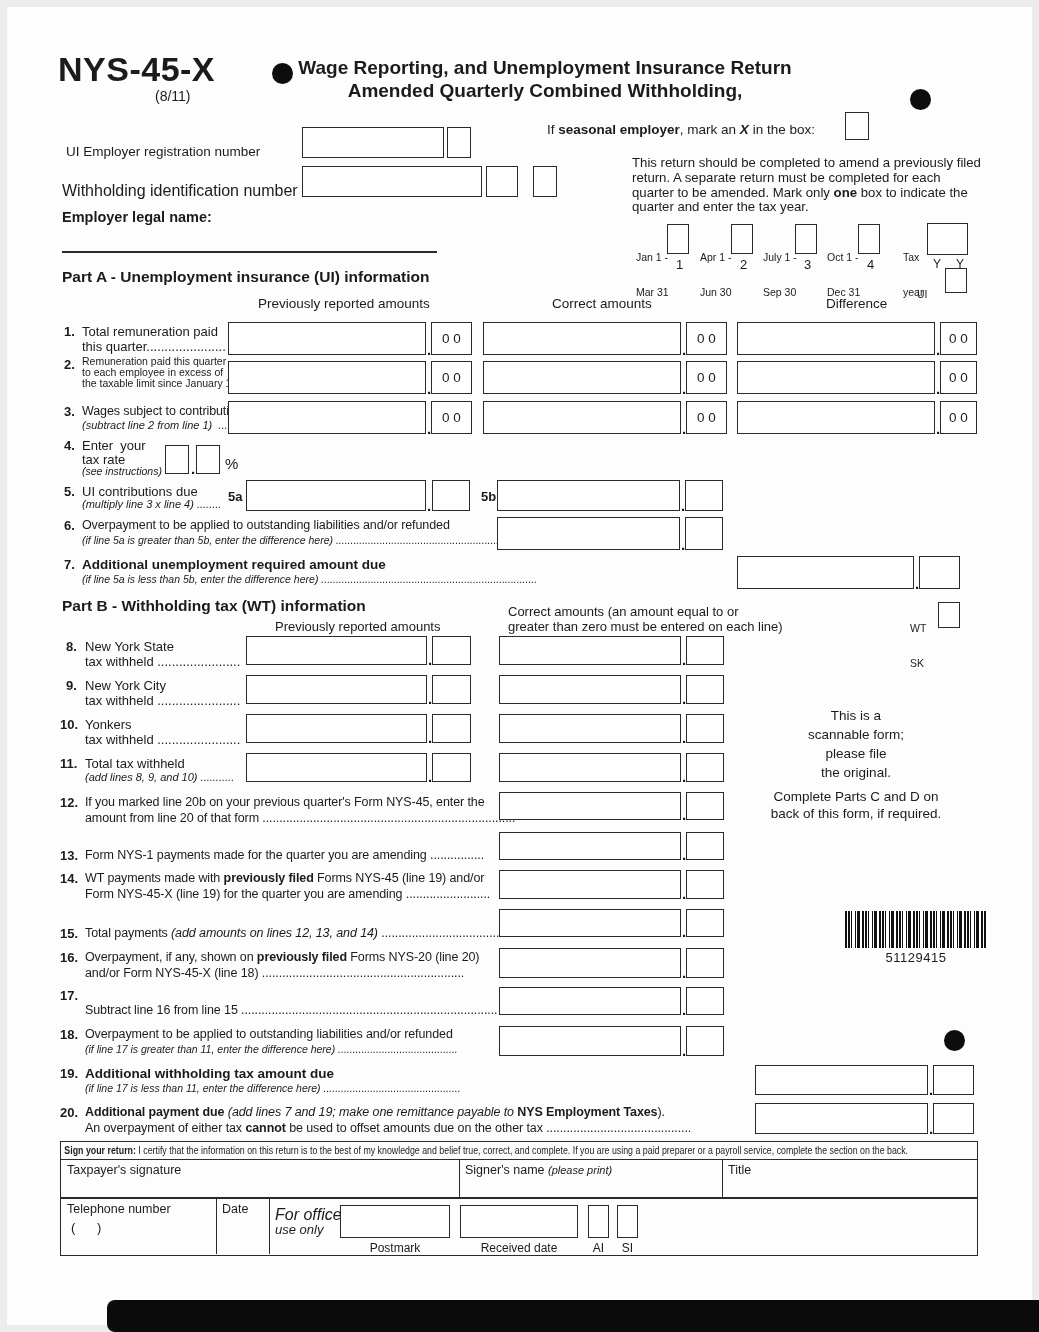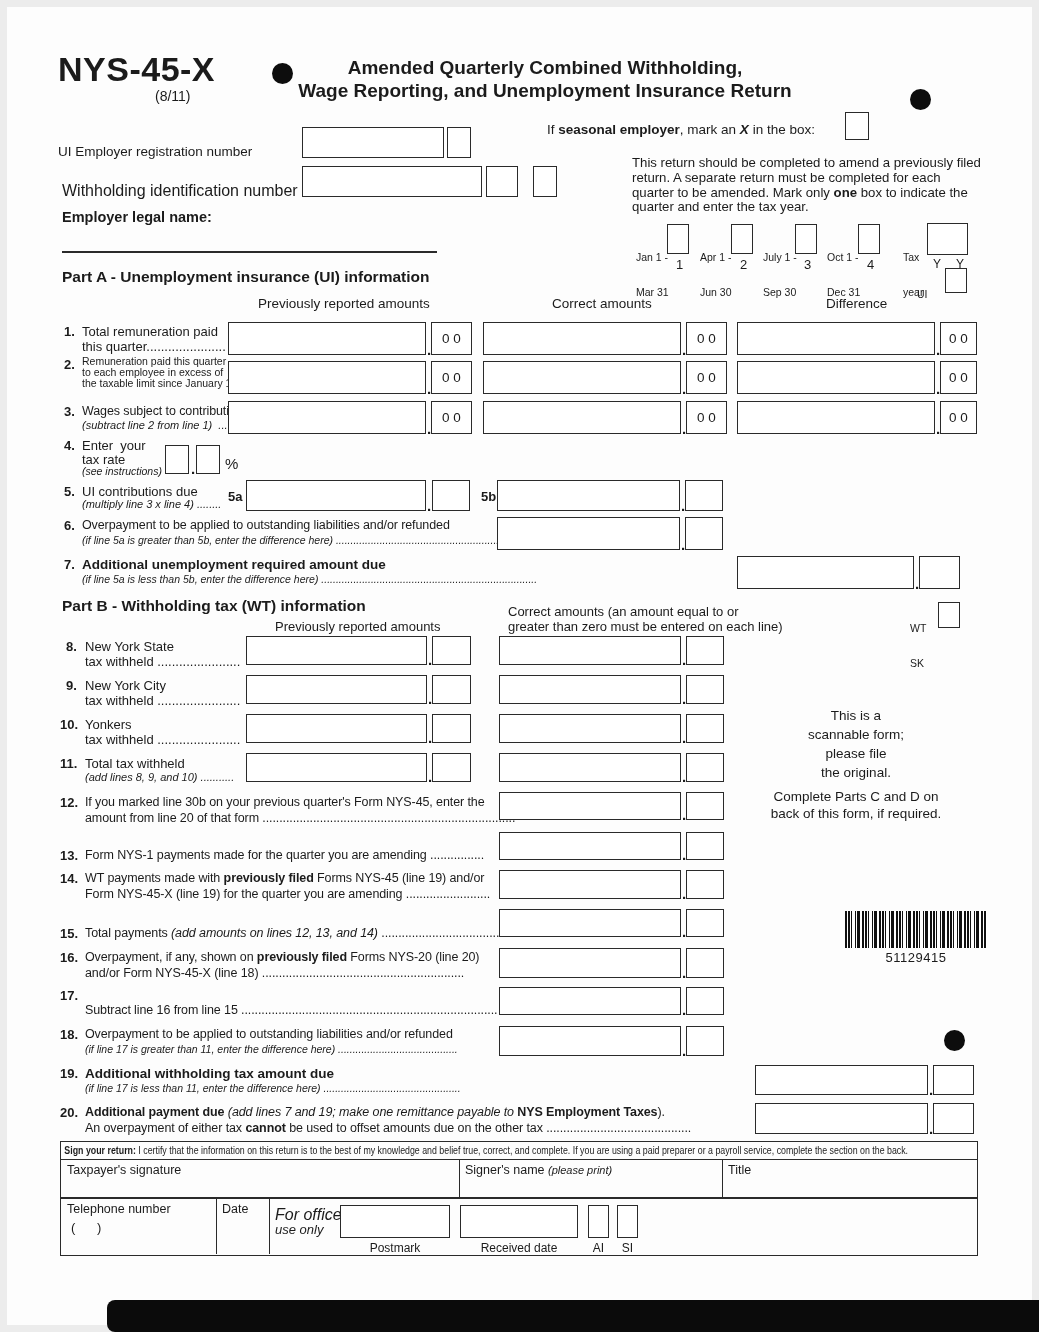--- a/index.html
+++ b/index.html
@@ -40,8 +40,8 @@
   <div class="abs" style="left:155px;top:88px;font-size:14px;white-space:pre">(8/11)</div>
   <div class="mark" style="left:272px;top:63px"></div>
   <div class="abs b" style="left:295px;top:56px;width:500px;text-align:center;font-size:19px;line-height:23px">
+    <div>Wage Reporting, and Unemployment Insurance Return</div>
     <div>Amended Quarterly Combined Withholding,</div>
-    <div>Wage Reporting, and Unemployment Insurance Return</div>
   </div>
   <div class="mark" style="left:910px;top:89px"></div>
 

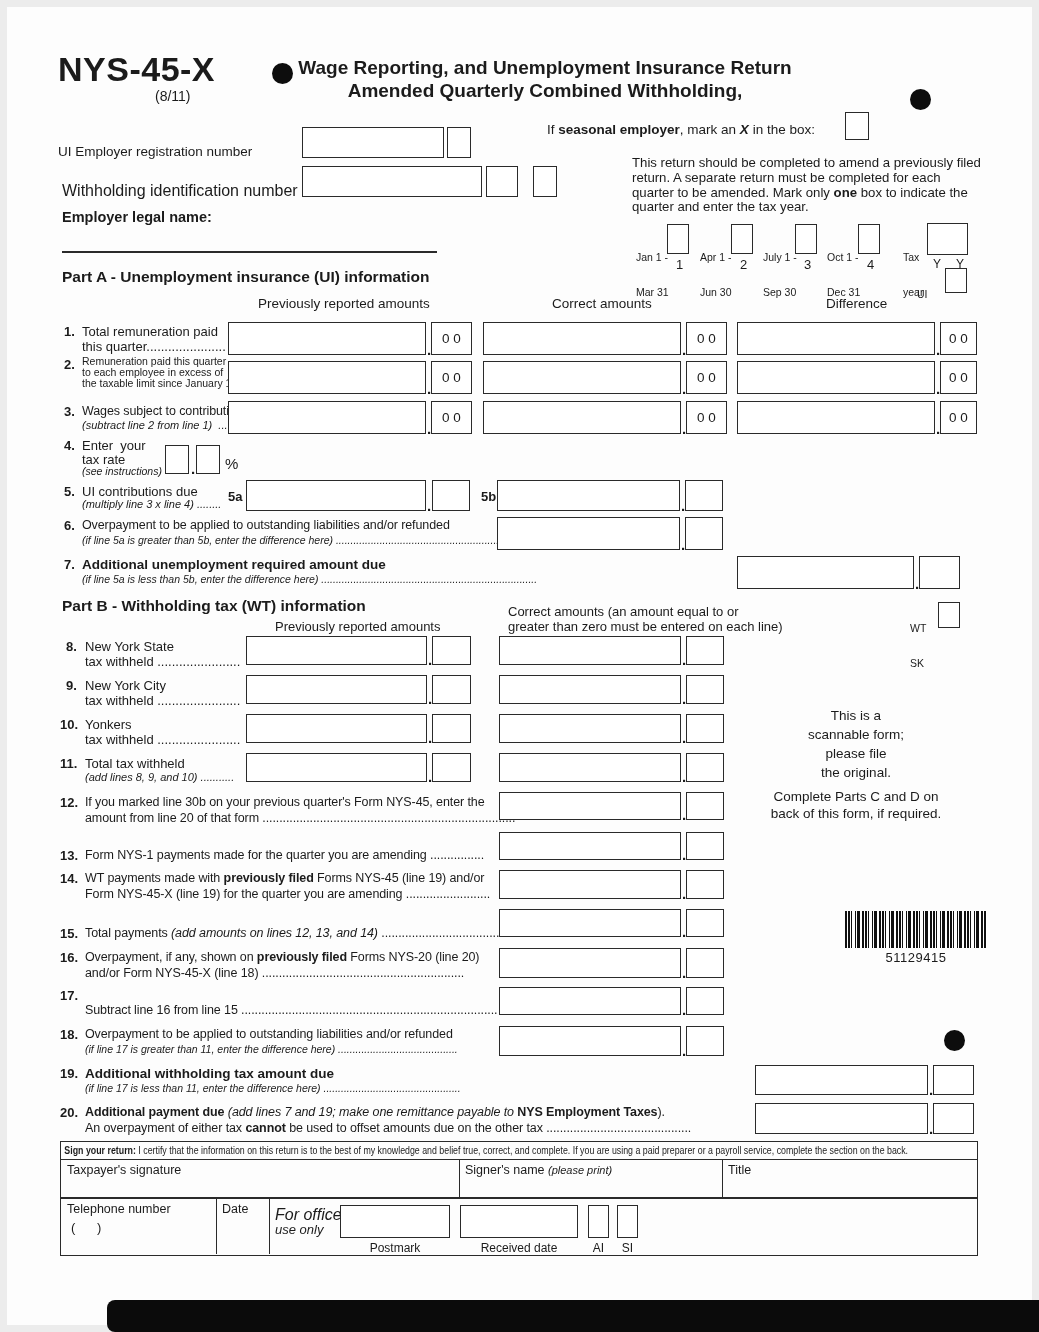--- a/index.html
+++ b/index.html
@@ -45,7 +45,7 @@
   </div>
   <div class="mark" style="left:910px;top:89px"></div>
 
-  <div class="abs t13" style="left:58px;top:144px;font-size:13.5px">UI Employer registration number</div>
+  <div class="abs t13" style="left:66px;top:144px;font-size:13.5px">UI Employer registration number</div>
   <div class="box" style="left:302px;top:127px;width:142px;height:31px"></div>
   <div class="box" style="left:447px;top:127px;width:24px;height:31px"></div>
 

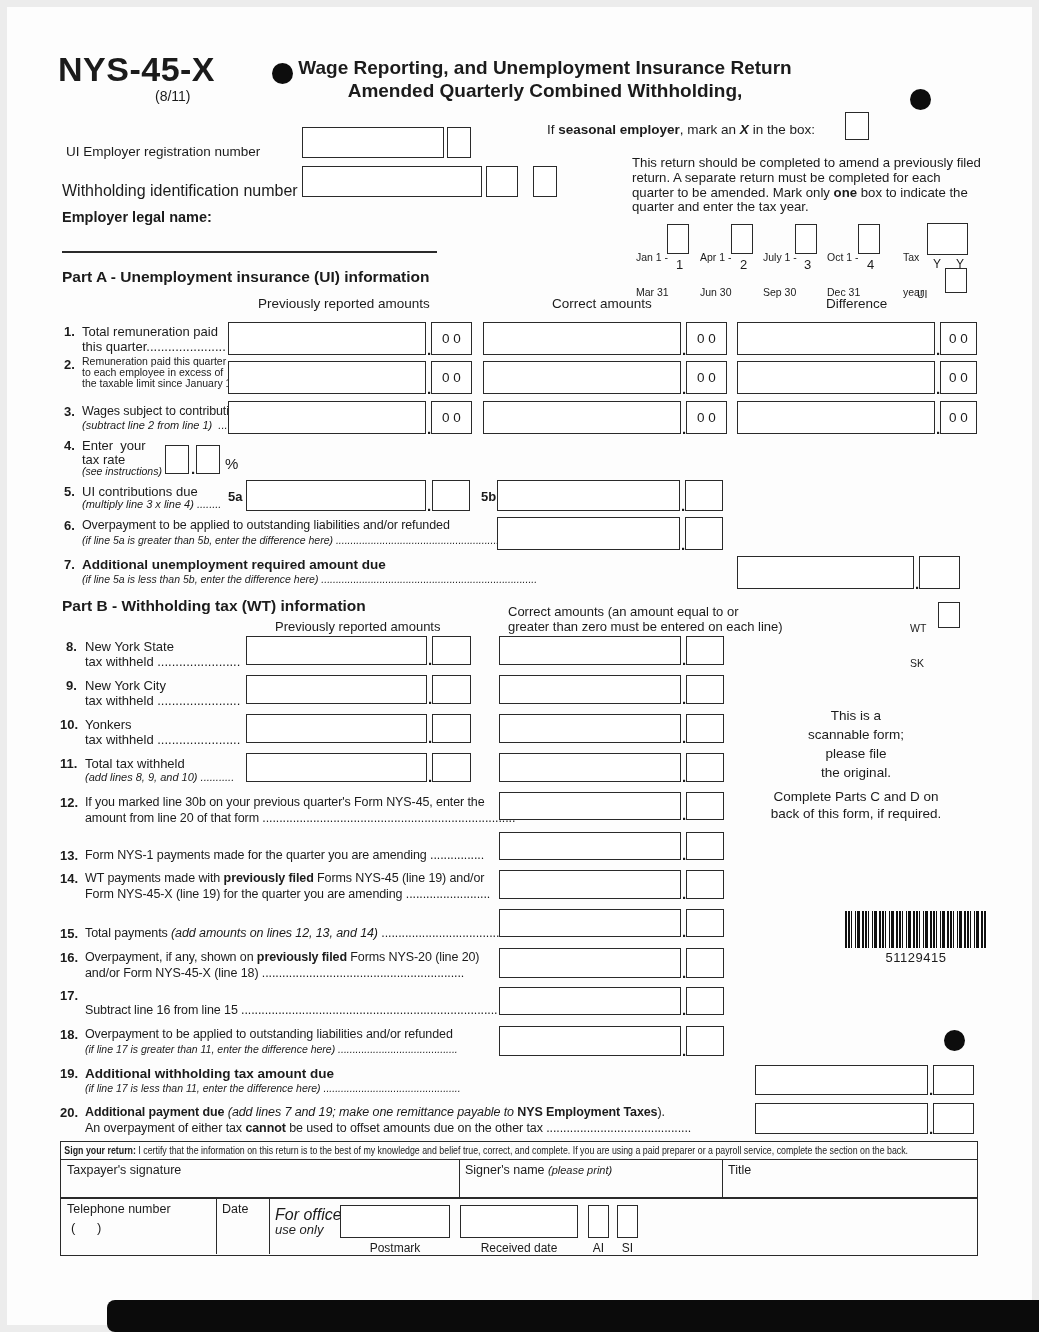--- a/index.html
+++ b/index.html
@@ -235,7 +235,7 @@
   <div class="box" style="left:686px;top:753px;width:38px;height:29px"></div>
 
   <div class="num" style="left:60px;top:795px">12.</div>
-  <div class="abs t125" style="left:85px;top:795px">If you marked line 30b on your previous quarter's Form NYS-45, enter the</div>
+  <div class="abs t125" style="left:85px;top:795px">If you marked line 20b on your previous quarter's Form NYS-45, enter the</div>
   <div class="abs t125" style="left:85px;top:811px">amount from line 20 of that form ...........................................................................</div>
   <div class="box" style="left:499px;top:792px;width:182px;height:28px"></div>
   <span class="dotp" style="left:682px;top:807px">.</span>

